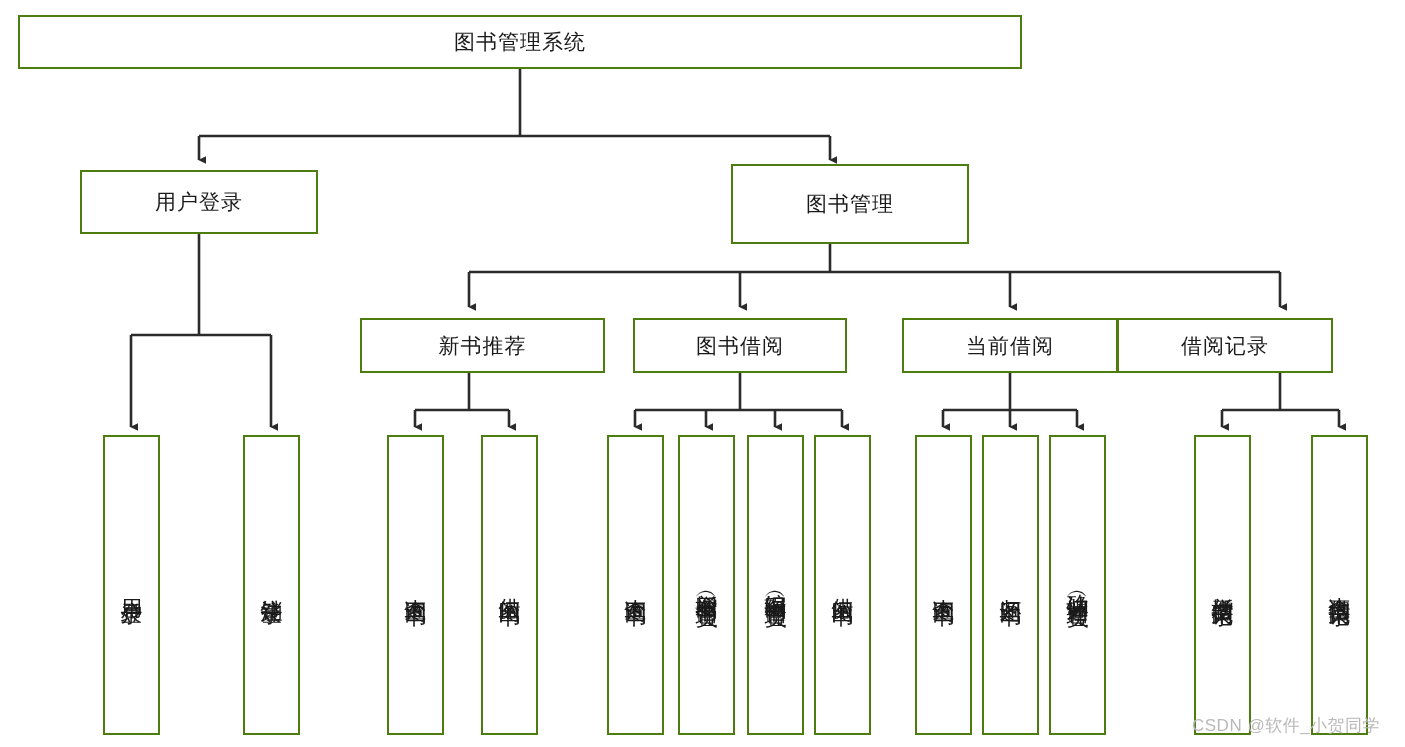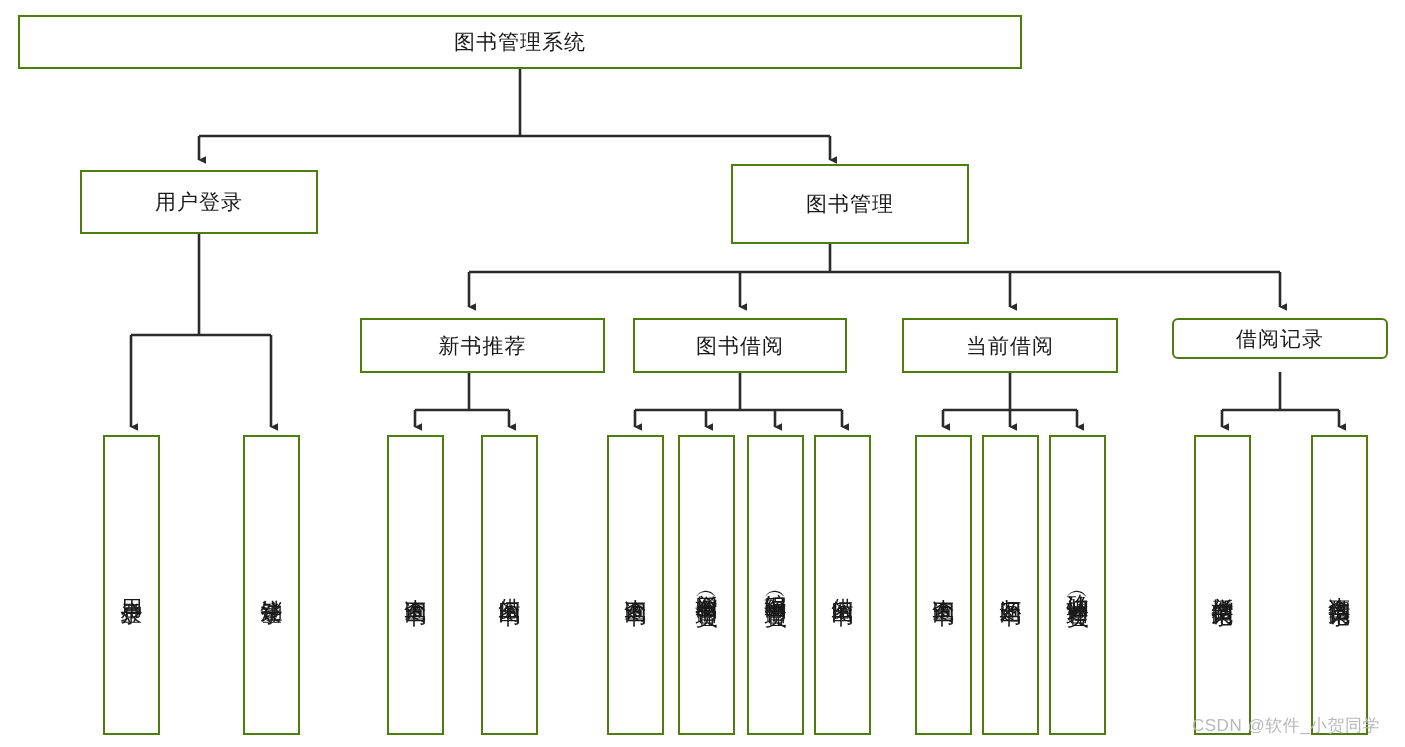--- a/index.html
+++ b/index.html
@@ -138,7 +138,7 @@
   <div class="node horiz" style="left:902px; top:318px; width:216px; height:55px;font-family:Liberation Serif, serif;">
     <span>当前借阅</span>
   </div>
-  <div class="node horiz" style="left:1172px; top:318px; width:216px; height:41px;border-radius:6px;">
+  <div class="node horiz" style="left:1117px; top:318px; width:216px; height:55px;">
     <span>借阅记录</span>
   </div>
 

